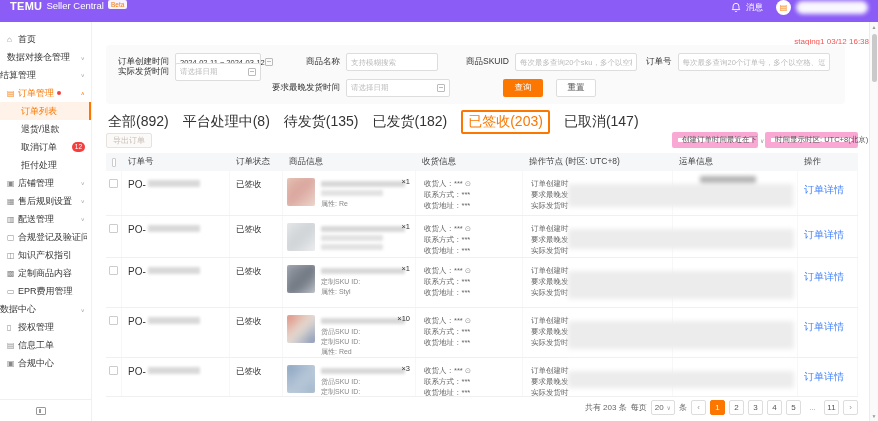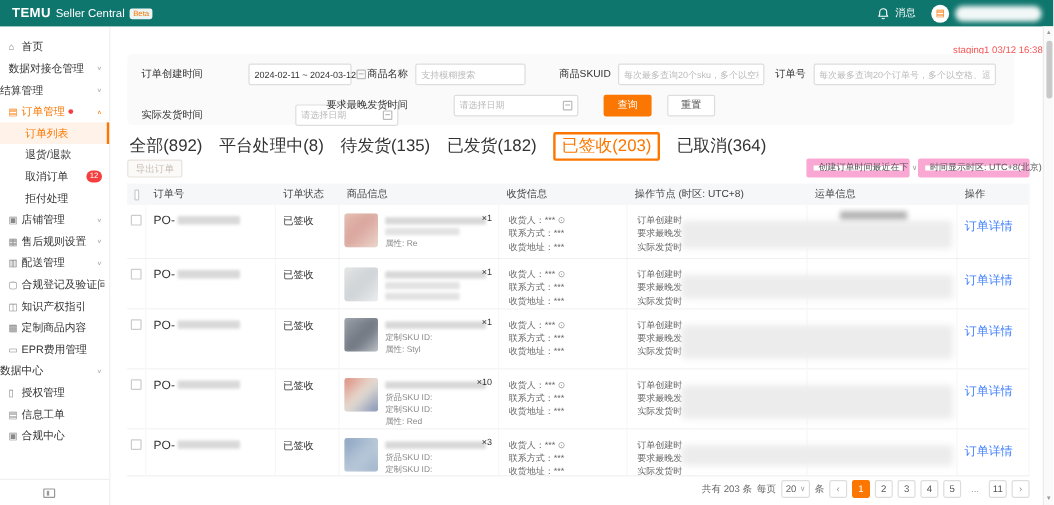--- a/index.html
+++ b/index.html
@@ -8,8 +8,8 @@
   #screen { position:relative; width:878px; height:421px; background:#fff; overflow:hidden; }
 
   
-  .topbar { position:absolute; left:0; top:0; width:878px; height:22px; background:#0f766e;
-            display:flex; align-items:center; padding:0 10px; color:#fff; z-index:10; }
+  .topbar { position:absolute; left:0; top:0; width:878px; height:22px; background:#8b5cf6;
+            display:flex; align-items:flex-start; padding:0 10px; color:#fff; z-index:10; }
   .brand { font-size:11px; font-weight:bold; letter-spacing:.3px; }
   .product { font-size:9.5px; margin-left:4px; }
   .beta { font-size:6.5px; margin-left:4px; background:rgba(255,255,255,.92); color:#FB7701;

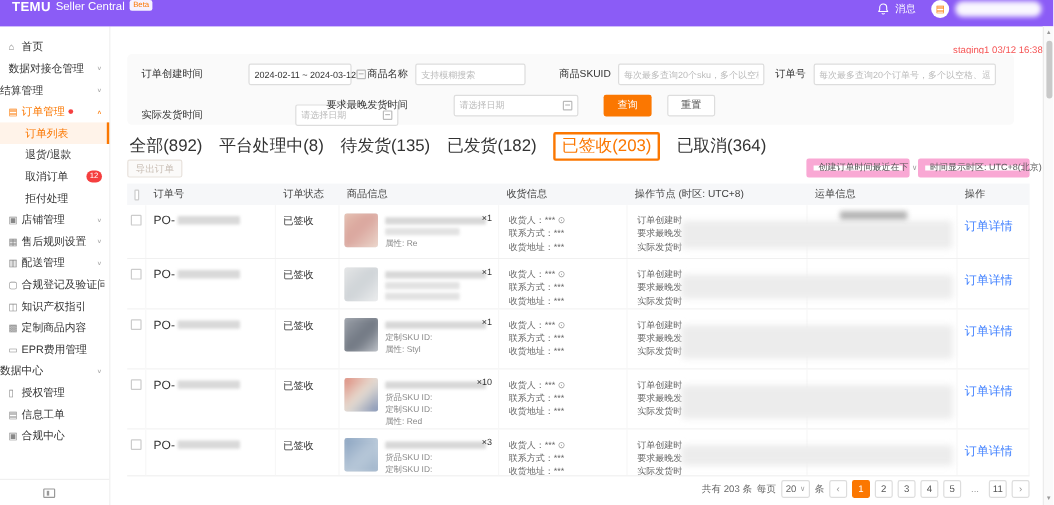--- a/index.html
+++ b/index.html
@@ -64,7 +64,7 @@
   .f-input { height:18px; border:1px solid #ddd; border-radius:2px; background:#fff; font-size:7.5px;
              color:#333; padding:0 4px; font-family:inherit; outline:none; }
   .f-input::placeholder { color:#bbb; }
-  .date-box { display:flex; align-items:center;margin-left:32px; }
+  .date-box { display:flex; align-items:center; }
   .date-box .val { white-space:nowrap; }
   .date-box .ph { color:#bbb; white-space:nowrap; }
   .cal { width:8px; height:8px; border:1px solid #bbb; border-radius:1px; position:relative; margin-left:auto; flex:0 0 8px; }

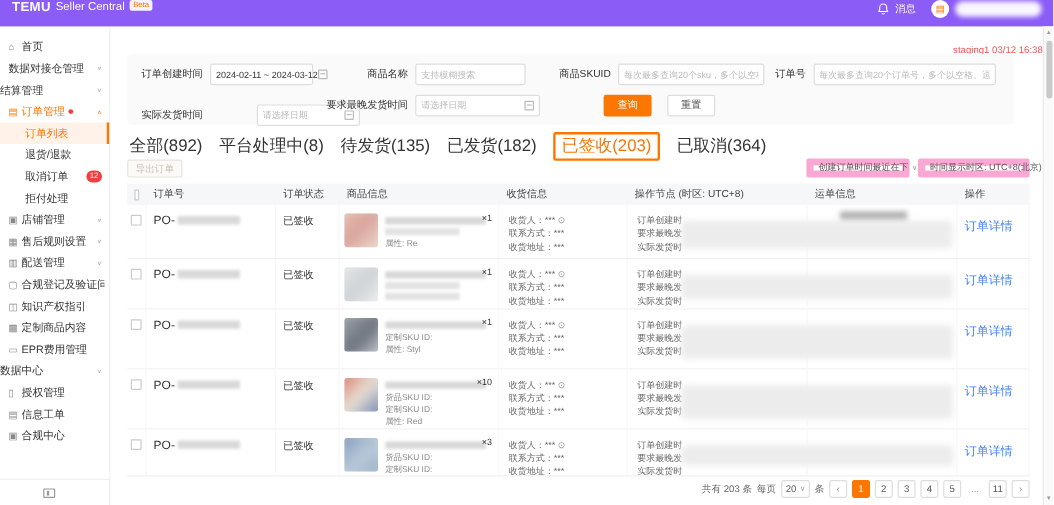--- a/index.html
+++ b/index.html
@@ -269,7 +269,7 @@
         <span class="f-label">订单号</span>
         <input class="f-input" style="width: 152px;" placeholder="每次最多查询20个订单号，多个以空格、逗">
       </div>
-      <div class="fgroup" style="left:12px; top:42px;gap:39px;">
+      <div class="fgroup" style="left:12px; top:18px;">
         <span class="f-label">实际发货时间</span>
         <div class="f-input date-box" style="width:86px;">
           <span class="ph">请选择日期</span>

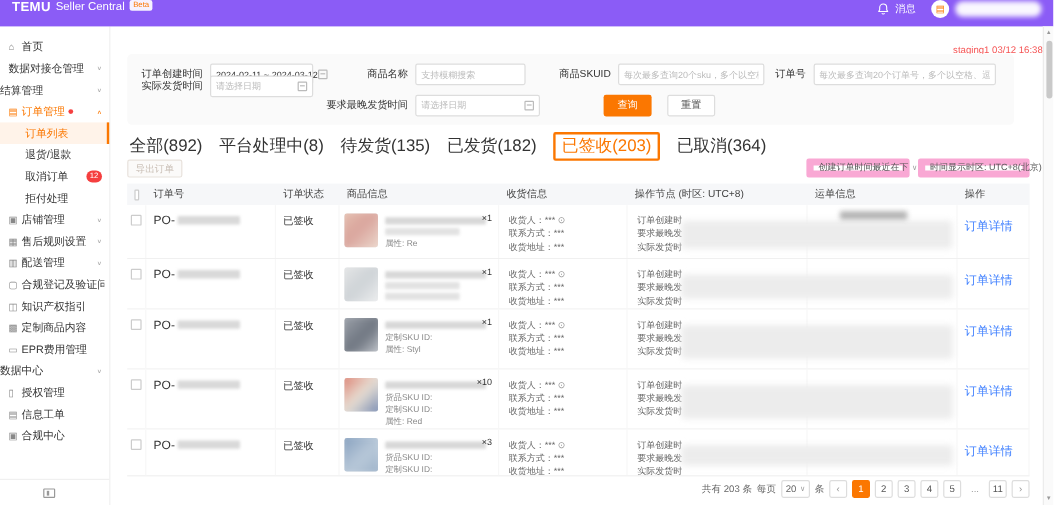--- a/index.html
+++ b/index.html
@@ -293,7 +293,7 @@
         <div class="tab">待发货(135)</div>
         <div class="tab">已发货(182)</div>
         <div class="tab active">已签收(203)</div>
-        <div class="tab">已取消(364)</div>
+        <div class="tab">已取消(147)</div>
       </div>
 
     <button class="export" disabled="">导出订单</button>

